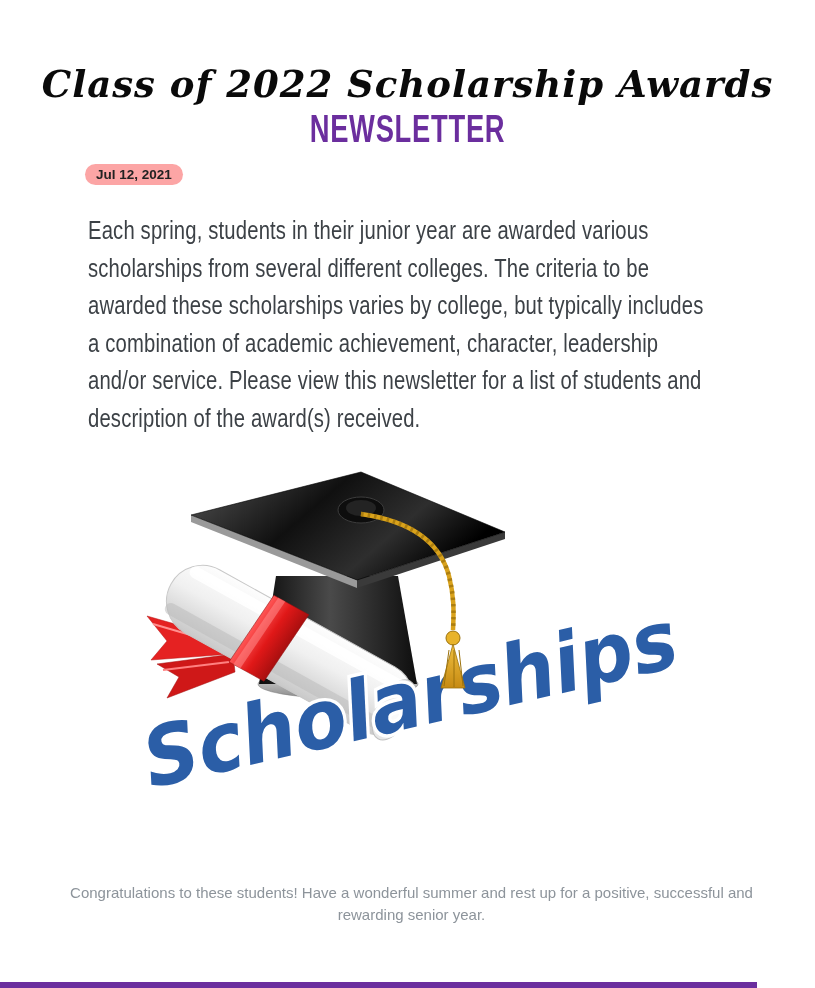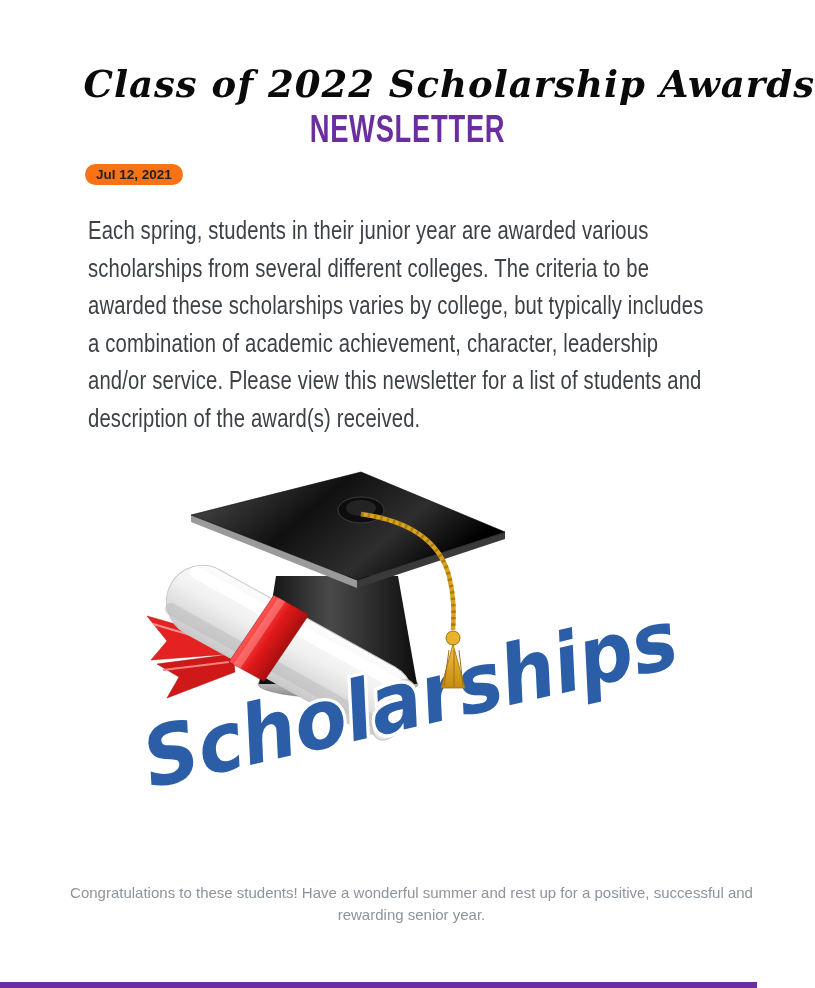--- a/index.html
+++ b/index.html
@@ -9,7 +9,7 @@
   }
   .page-title{
     position:absolute;top:62px;left:0;width:815px;margin:0;
-    text-align:right;font-family:"DejaVu Serif",serif;
+    text-align:center;font-family:"DejaVu Serif",serif;
     font-style:italic;font-weight:700;font-size:37px;color:#0a0a0a;
     letter-spacing:1px;
   }

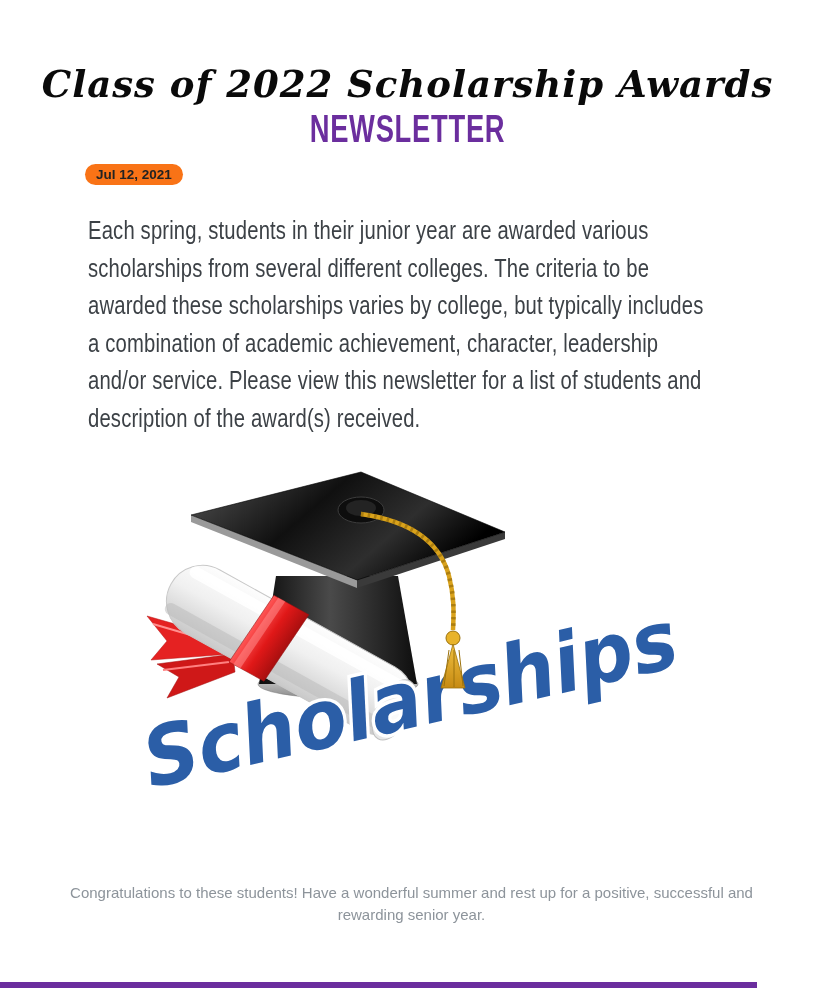--- a/index.html
+++ b/index.html
@@ -20,7 +20,7 @@
   }
   .date-chip{
     position:absolute;left:85px;top:164px;display:inline-block;
-    background:#f97316;border-radius:12px;padding:3px 11px;
+    background:#fca5a5;border-radius:12px;padding:3px 11px;
     font-size:13.5px;font-weight:700;color:#222222;
   }
   .intro-paragraph{

